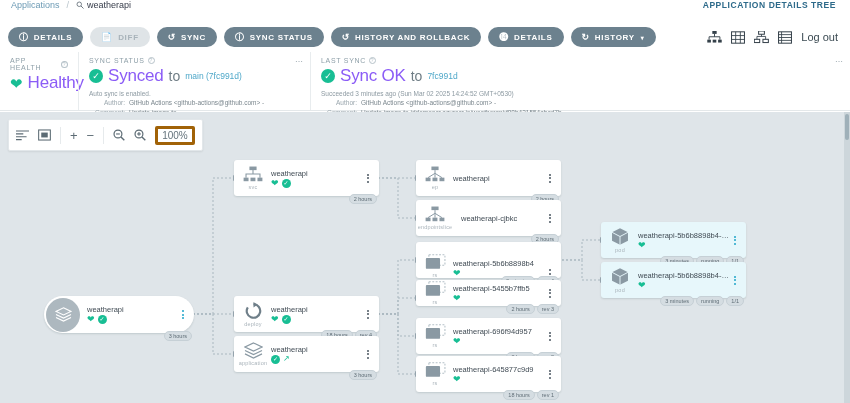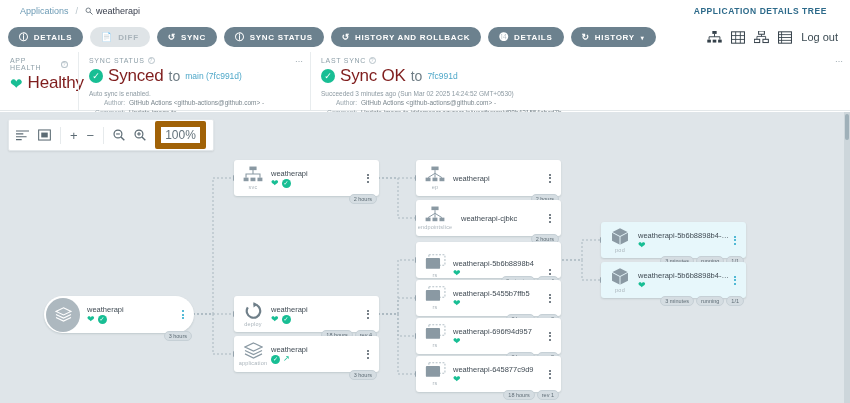--- a/index.html
+++ b/index.html
@@ -12,8 +12,8 @@
 
   
   .crumb-row {
-    height: 22px; display: flex; align-items: center;
-    padding: 0 20px; font-size: 9px; background: #fff;
+    height: 22px; display: flex; align-items: flex-start;
+    padding: 0 11px; font-size: 9px; background: #fff;
   }
   .crumb-link { color: #6d9bb5; cursor: pointer; }
   .crumb-sep { color: #b8c4cb; margin: 0 7px; font-size: 9px; }

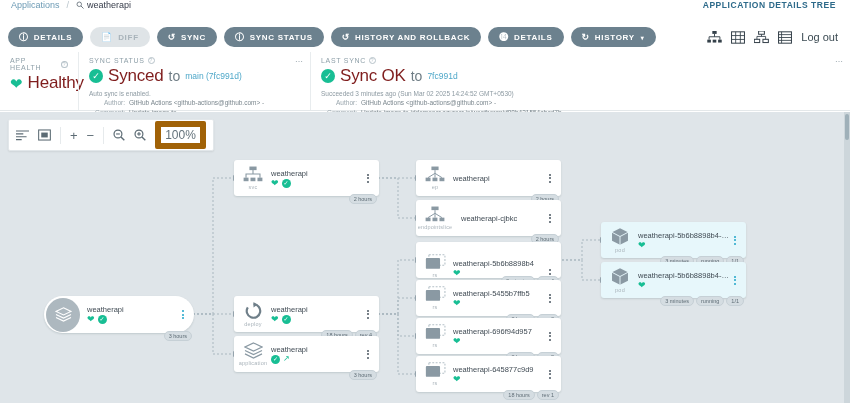--- a/index.html
+++ b/index.html
@@ -63,7 +63,7 @@
     font-size: 5px; line-height: 5px; text-align: center; cursor: pointer;
   }
   .st-main { display: flex; align-items: center; gap: 5px; margin-top: 2px; }
-  .st-main .big { font-size: 17px; color: #7f1d1d; font-weight: normal; letter-spacing: -.2px; text-align: right; }
+  .st-main .big { font-size: 17px; color: #8b5cf6; font-weight: normal; letter-spacing: -.2px; text-align: right; }
   .st-main .sub { font-size: 14px; color: #6f7d85; }
   .st-main .rev { font-size: 8.5px; color: #4fa8c9; cursor: pointer; }
   .heart { color: #18be94; font-size: 15px; line-height: 1; }

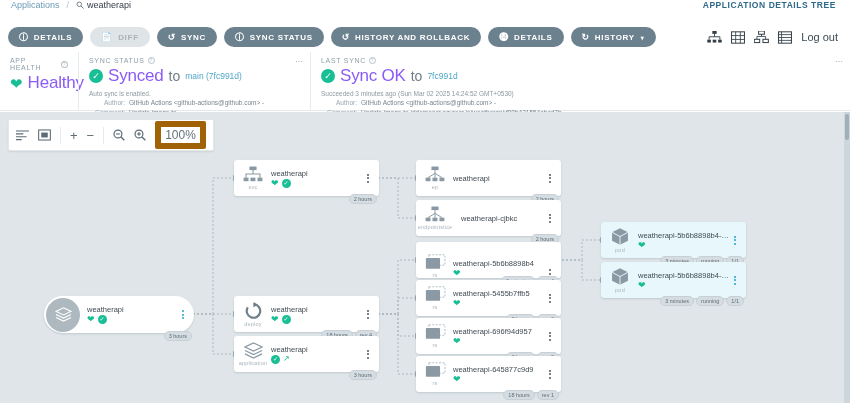--- a/index.html
+++ b/index.html
@@ -94,8 +94,8 @@
   .zdiv { width: 1px; height: 17px; background: #e6eaec; }
   .zbtn { cursor: pointer; color: #5c6b74; display: flex; align-items: center; }
   .zlevel {
-    border: 6px solid #a16207; border-radius: 2px; padding: 1px 4px;
-    font-size: 12px; color: #63727b; cursor: pointer;
+    border: 3px solid #a16207; border-radius: 2px; padding: 1px 4px;
+    font-size: 10px; color: #63727b; cursor: pointer;
   }
 
   svg.wires { position: absolute; left: 0; top: 0; width: 850px; height: 291px; }

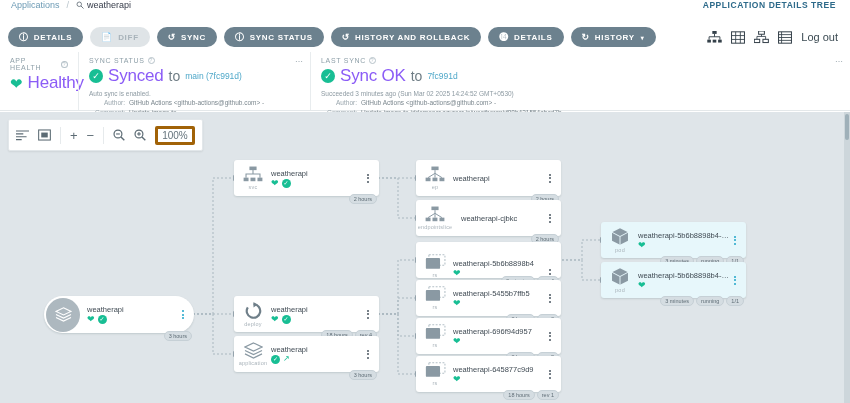--- a/index.html
+++ b/index.html
@@ -537,7 +537,7 @@
     </div>
   </div>
 
-  <div class="node plain" style="left:416px; top:168px; width:145px; height:36px;">
+  <div class="node plain" style="left:416px; top:168px; width:145px; height:26px;">
     <div class="n-ico">
       <svg width="21" height="17" viewBox="0 0 22 18">
         <rect x="4" y="0.8" width="17" height="11" fill="none" stroke="#b4c0c7" stroke-width="1.1" stroke-dasharray="2 1.6"></rect>

